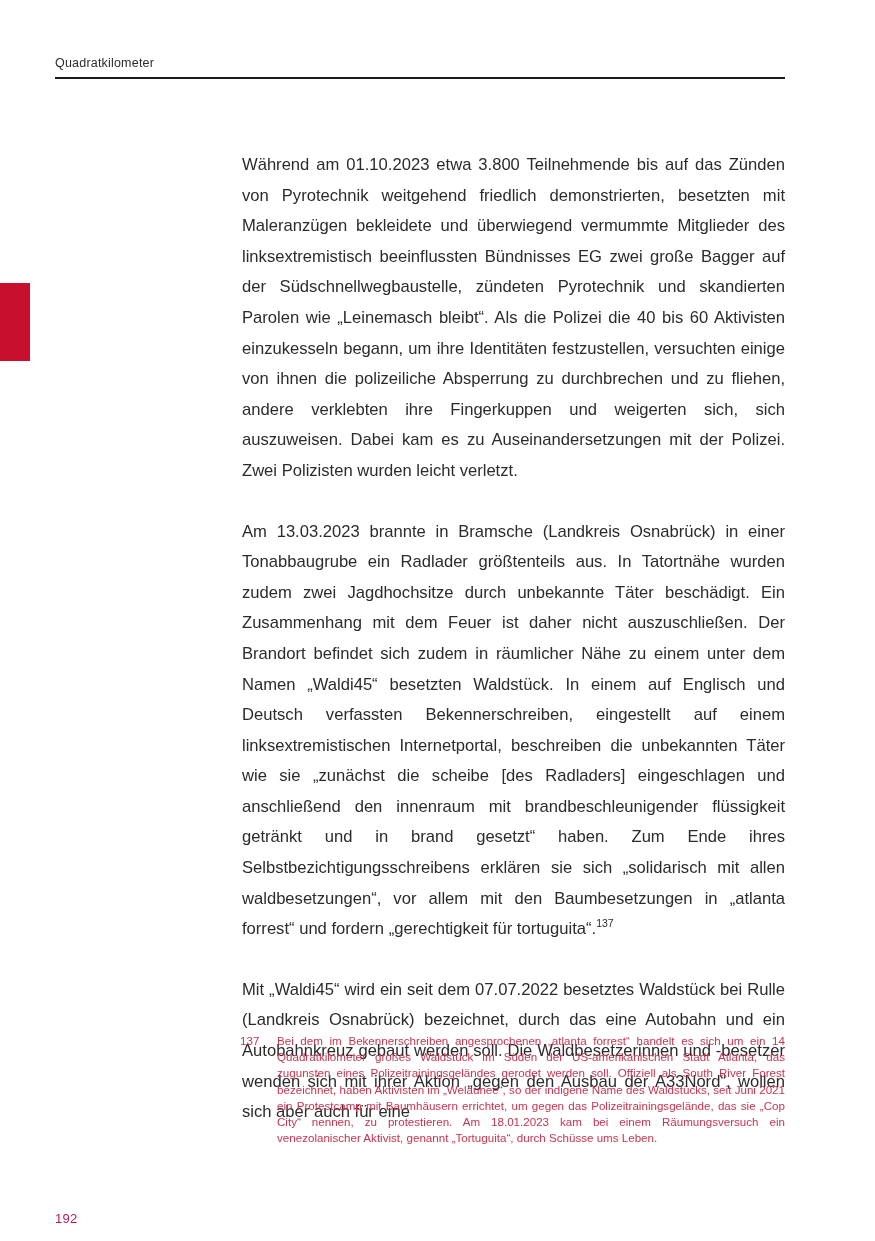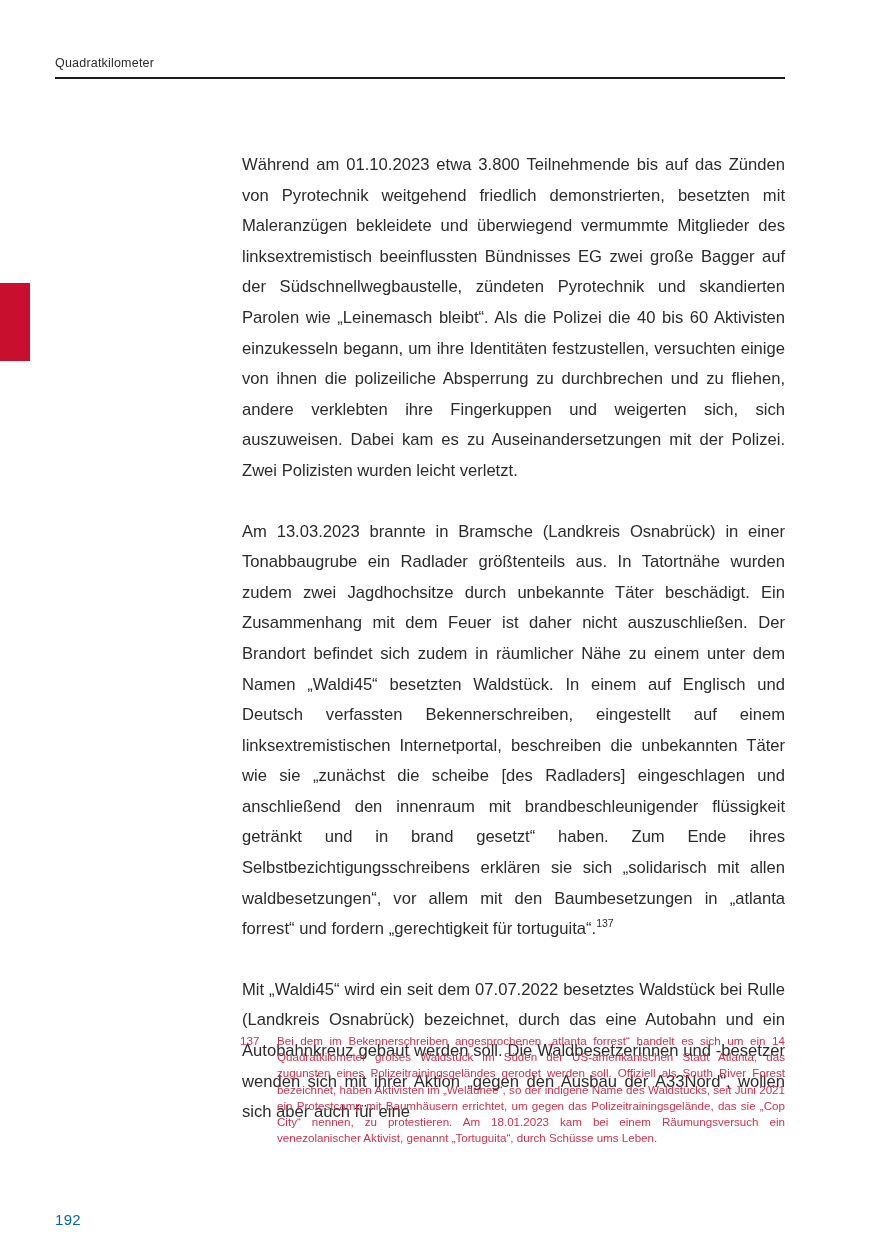--- a/index.html
+++ b/index.html
@@ -105,8 +105,8 @@
     position: absolute;
     left: 55px;
     top: 1211px;
-    font-size: 15px;
-    color: #0369a1;
+    font-size: 13px;
+    color: #be185d;
     letter-spacing: 0.3px;
   }
 </style>

